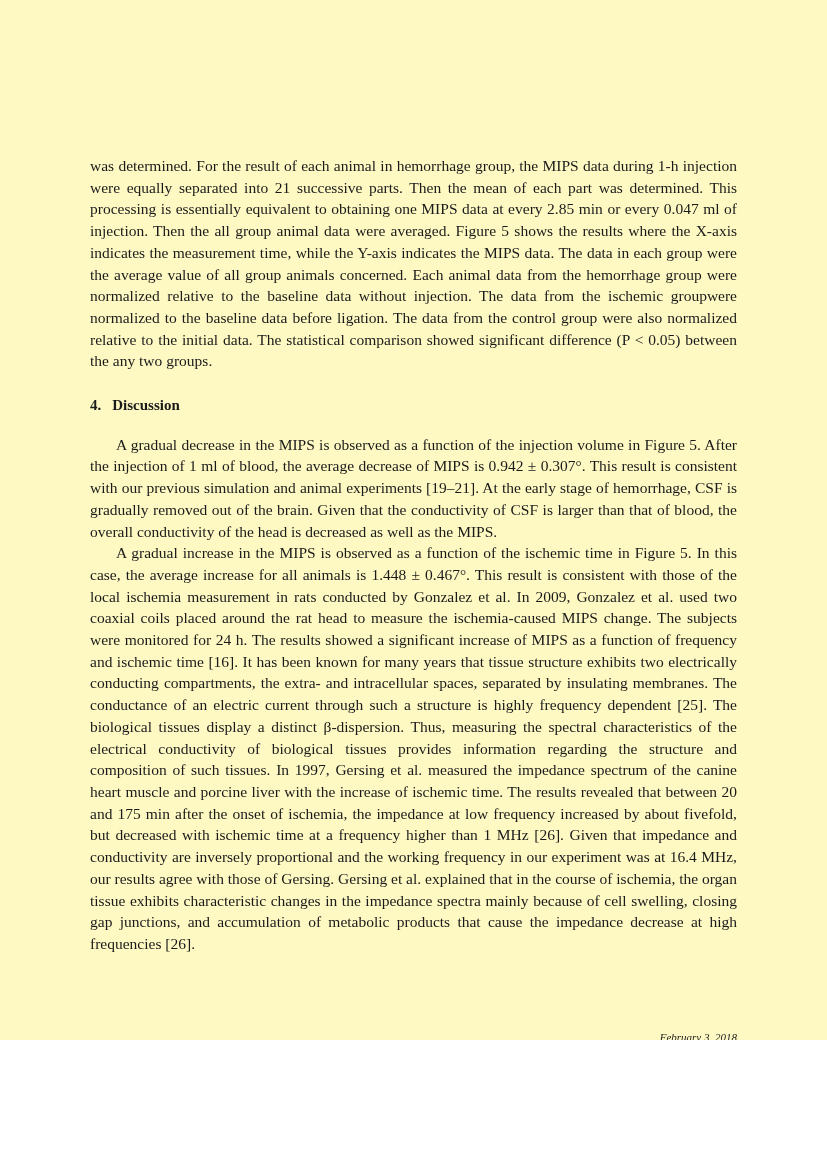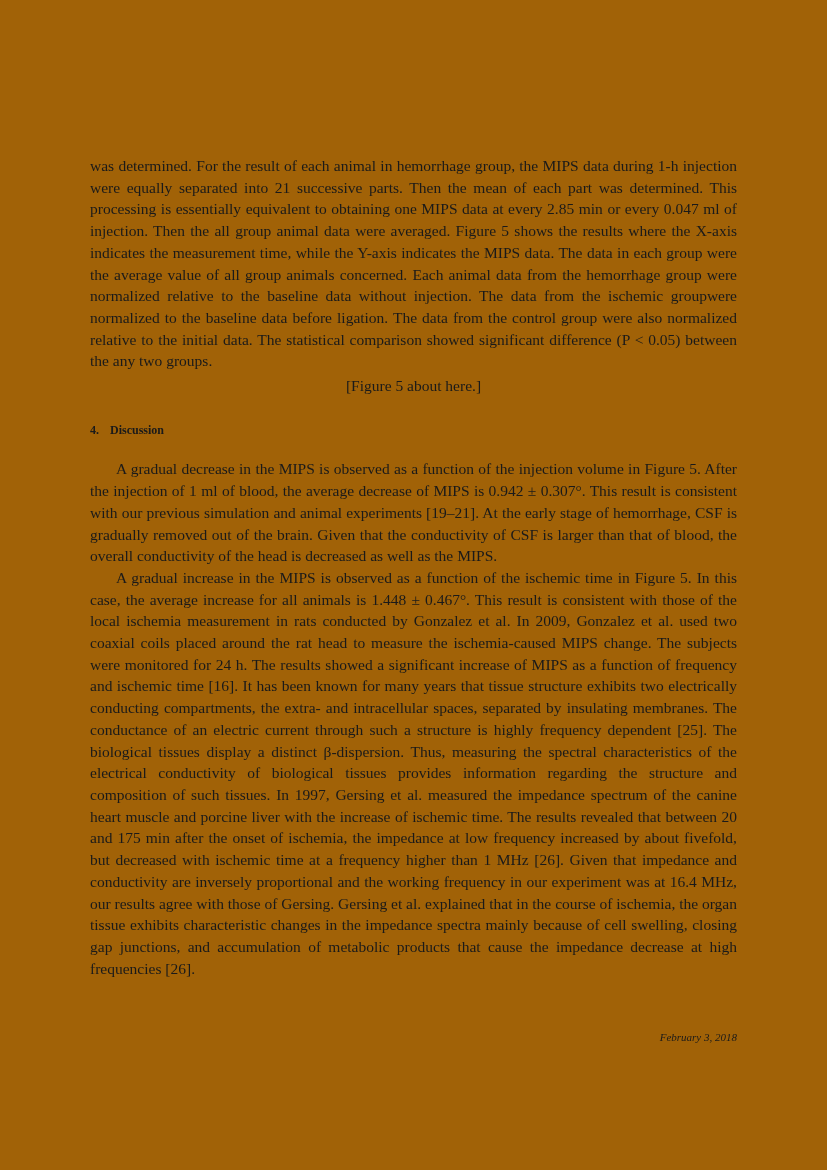--- a/index.html
+++ b/index.html
@@ -10,8 +10,8 @@
   .page {
     position: relative;
     width: 827px;
-    height: 1170px;
-    background: #a16207;
+    height: 1040px;
+    background: #fef9c3;
     overflow: hidden;
     font-family: "Liberation Serif", "DejaVu Serif", serif;
     color: #1a1a1a;

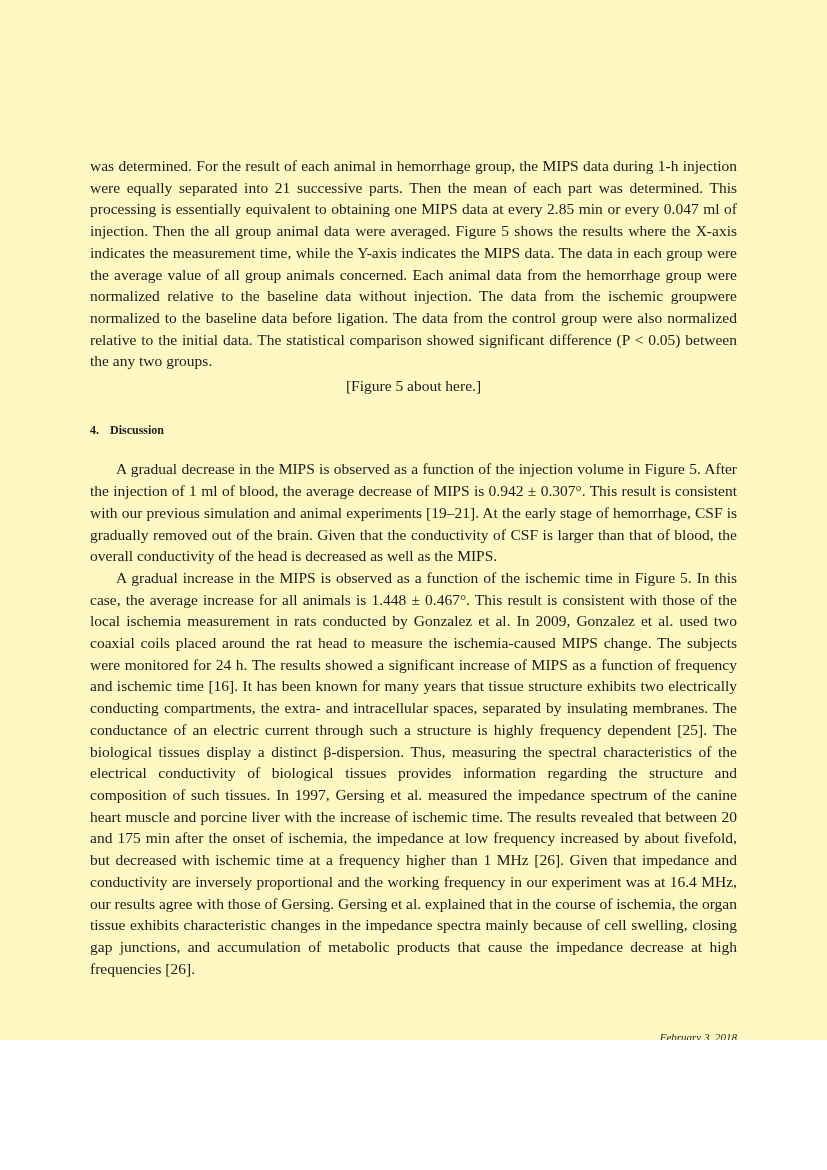--- a/index.html
+++ b/index.html
@@ -67,7 +67,6 @@
 
     <p class="para">was determined. For the result of each animal in hemorrhage group, the MIPS data during 1-h injection were equally separated into 21 successive parts. Then the mean of each part was determined. This processing is essentially equivalent to obtaining one MIPS data at every 2.85 min or every 0.047 ml of injection. Then the all group animal data were averaged. Figure 5 shows the results where the X-axis indicates the measurement time, while the Y-axis indicates the MIPS data. The data in each group were the average value of all group animals concerned. Each animal data from the hemorrhage group were normalized relative to the baseline data without injection. The data from the ischemic groupwere normalized to the baseline data before ligation. The data from the control group were also normalized relative to the initial data. The statistical comparison showed significant difference (P &lt; 0.05) between the any two groups.</p>
 
-    <p class="para figure-note">[Figure 5 about here.]</p>
 
     <h2 class="section-heading">
       <span class="sec-num">4.</span><span>Discussion</span>

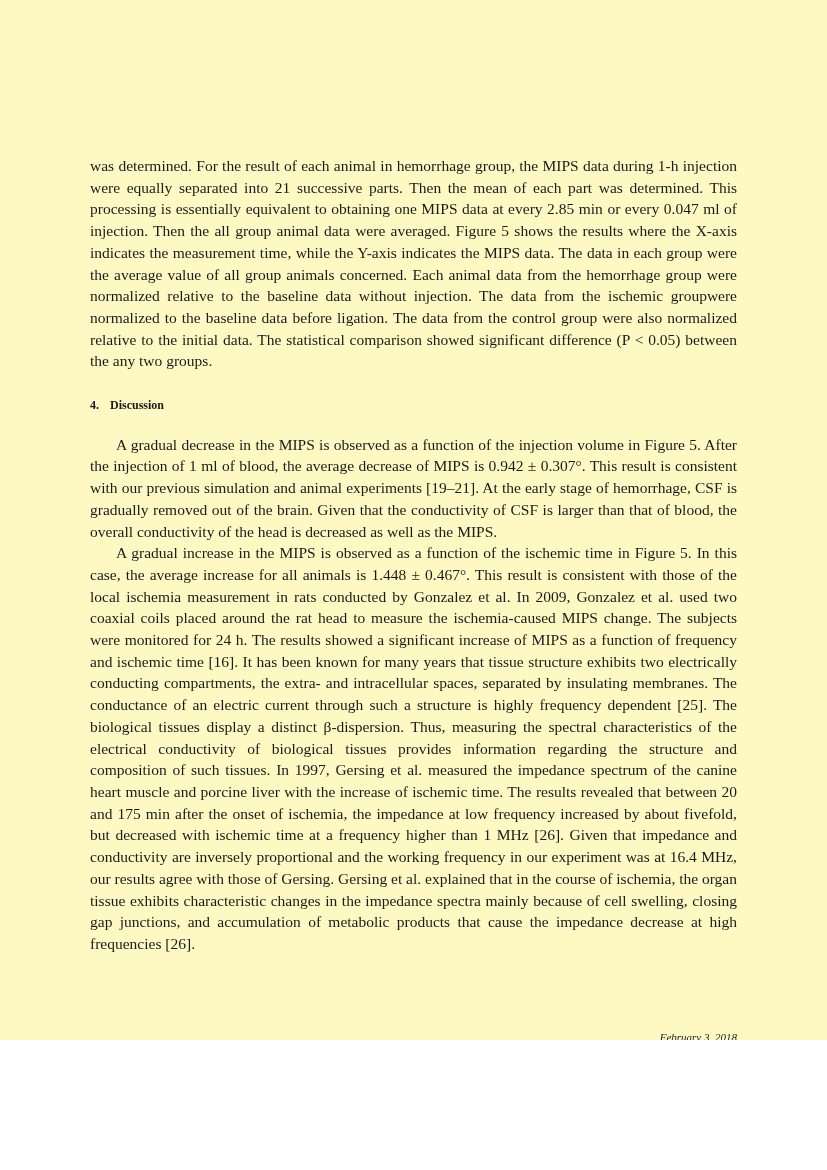--- a/index.html
+++ b/index.html
@@ -39,7 +39,7 @@
   .section-heading {
     margin: 23px 0 17px 0;
     font-weight: bold;
-    font-size: 12px;
+    font-size: 15px;
     line-height: 21.7px;
   }
   .section-heading .sec-num {

